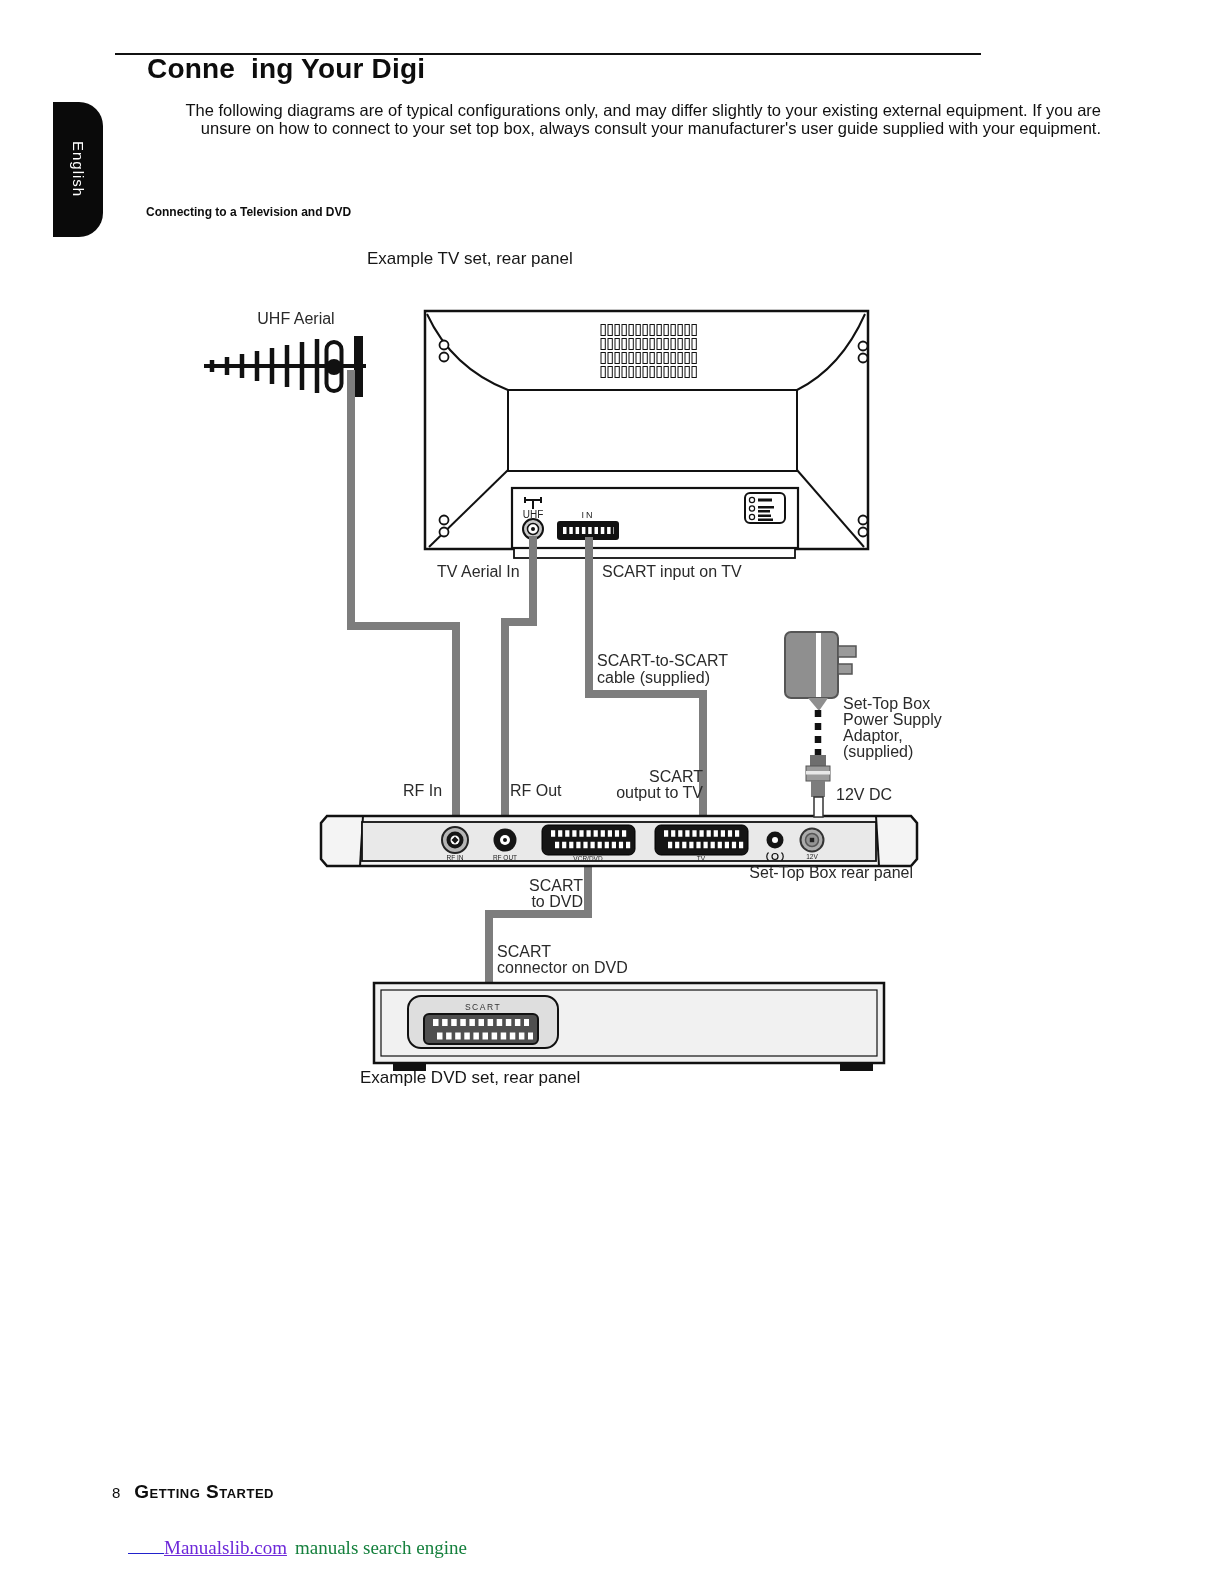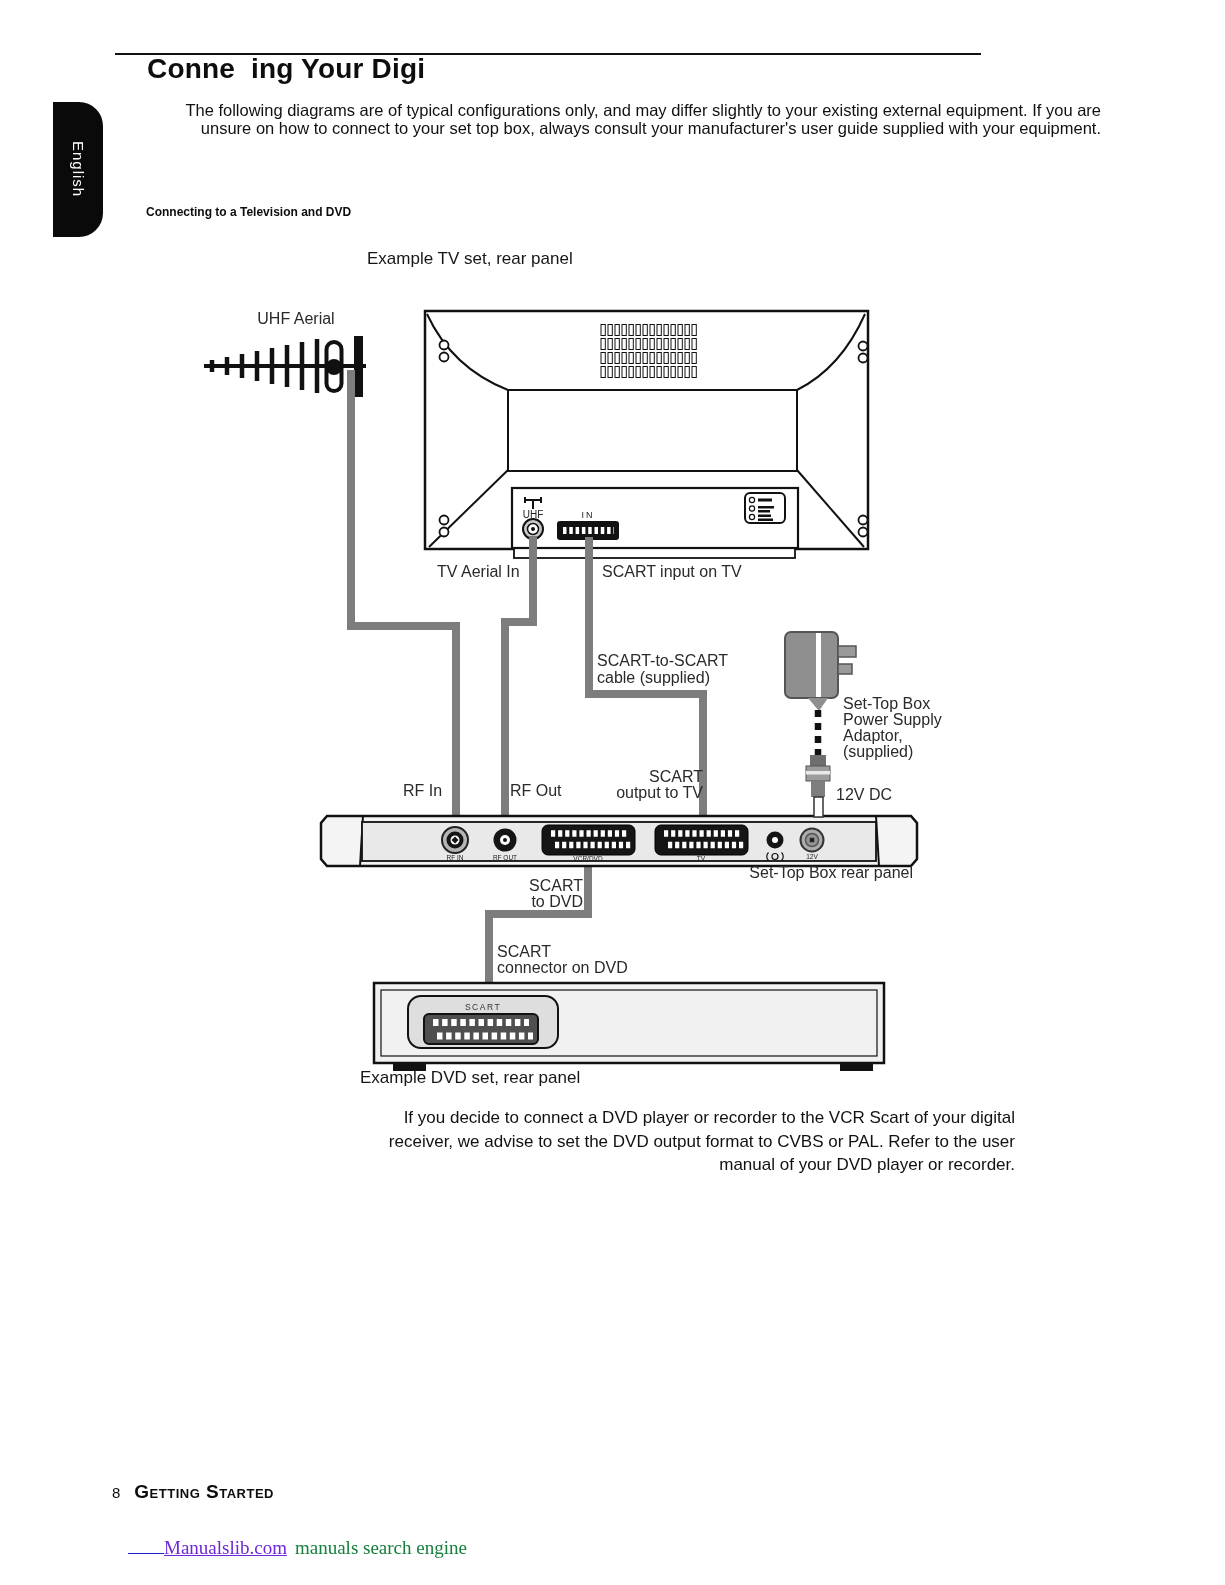--- a/index.html
+++ b/index.html
@@ -46,7 +46,6 @@
 
   <div class="abs tv-caption">Example TV set, rear panel</div>
   <div class="abs dvd-caption">Example DVD set, rear panel</div>
-  <div class="abs dvd-note">If you decide to connect a DVD player or recorder to the VCR Scart of your digital receiver, we advise to set the DVD output format to CVBS or PAL. Refer to the user manual of your DVD player or recorder.</div>
 
   <svg class="diagram" viewBox="0 0 1225 1585">
     <defs>

